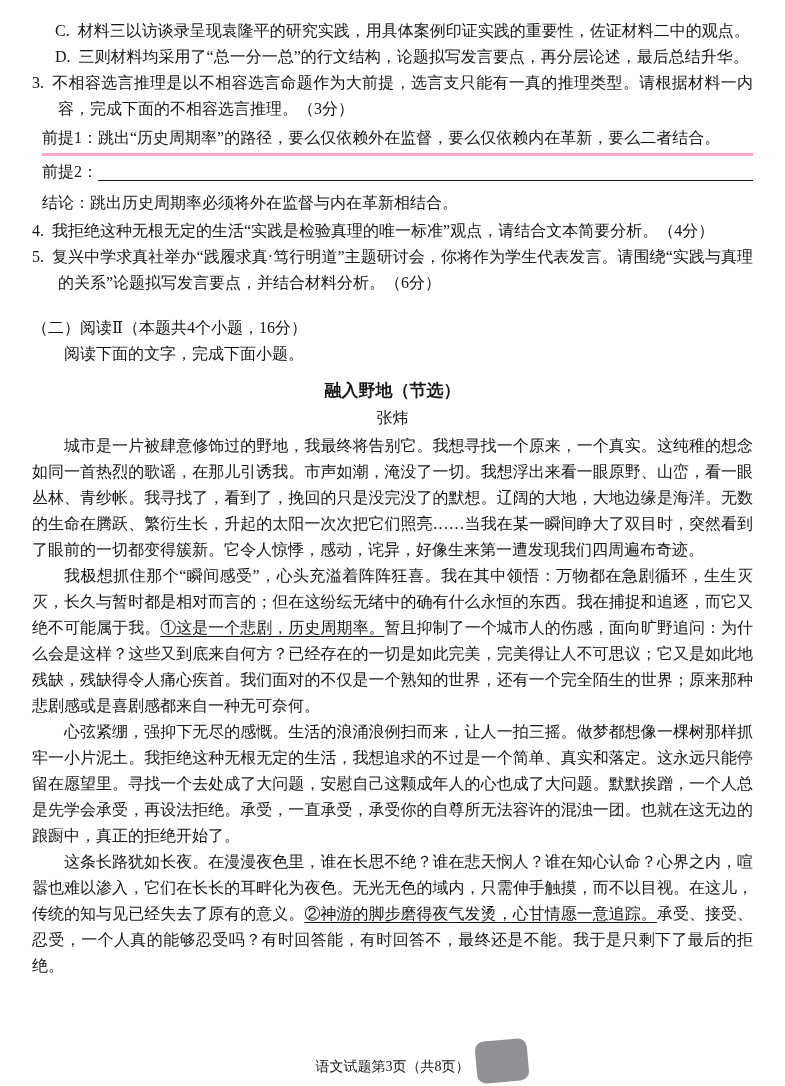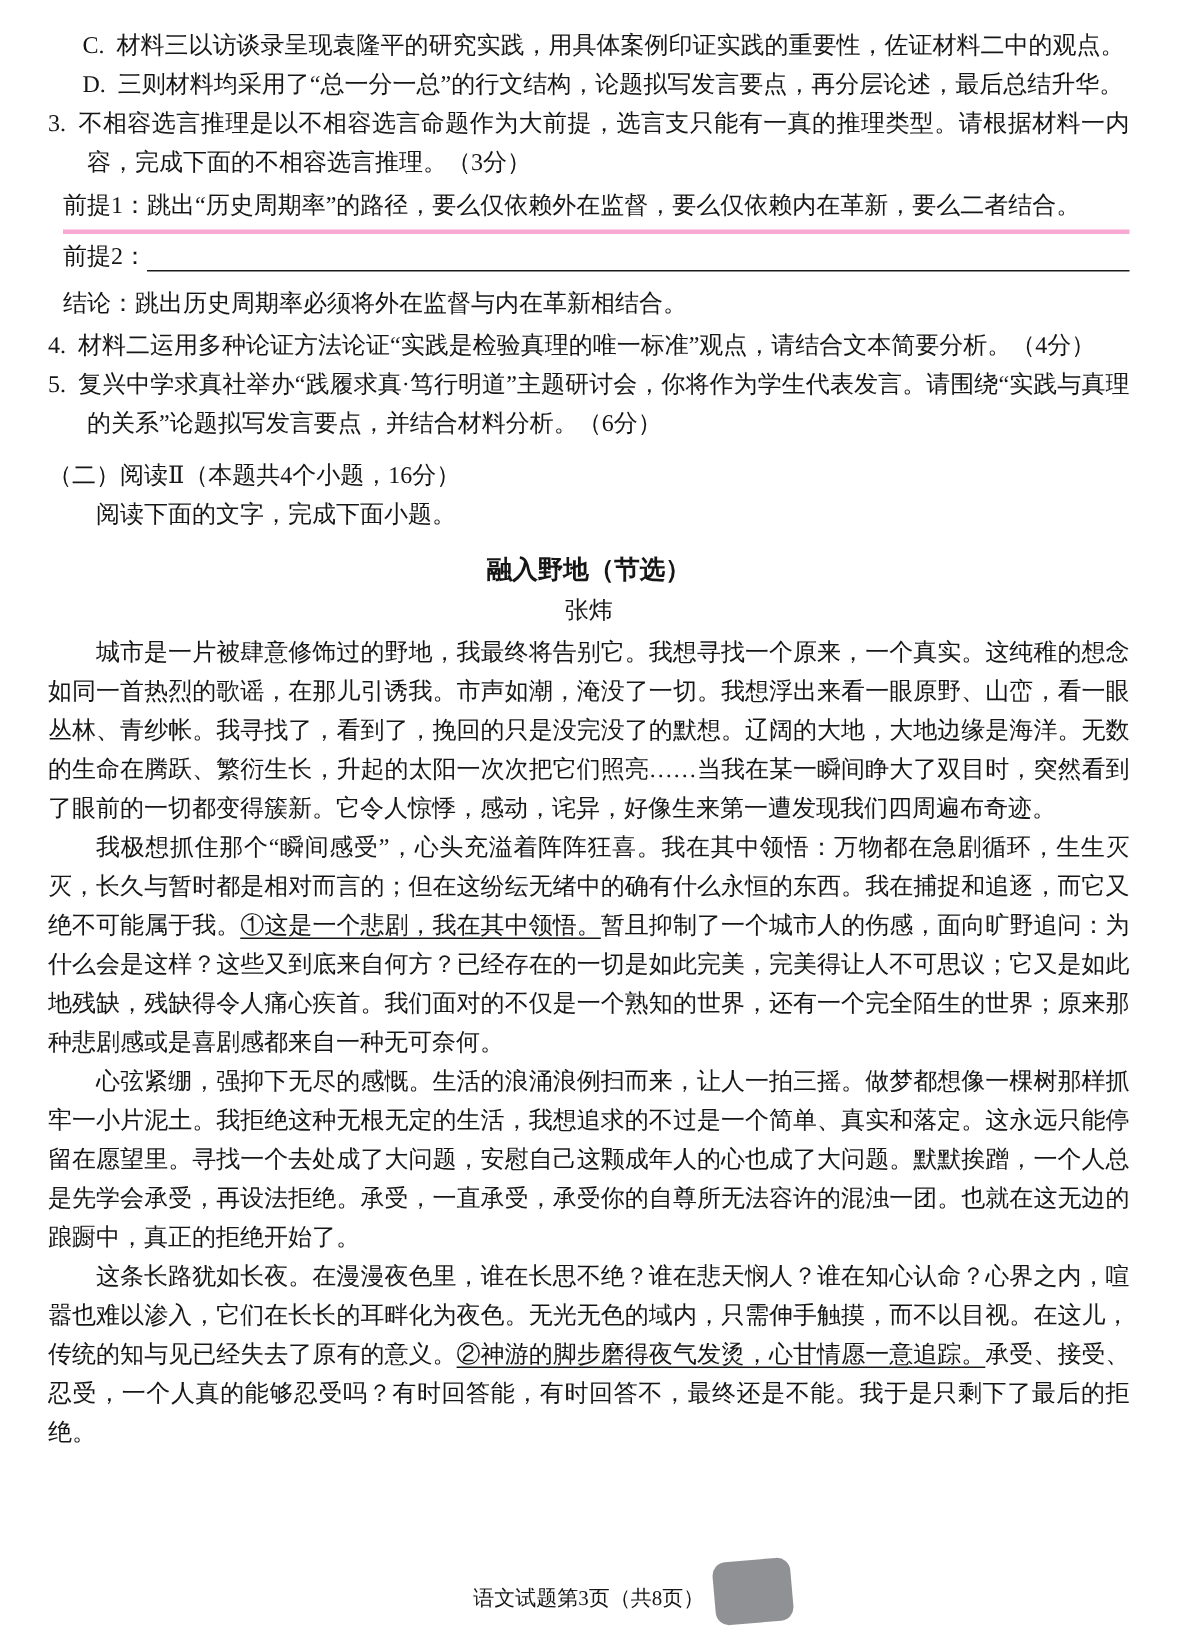--- a/index.html
+++ b/index.html
@@ -63,7 +63,7 @@
 
   <div class="premise"><span class="plabel">结论：</span><span>跳出历史周期率必须将外在监督与内在革新相结合。</span></div>
 
-  <p class="hang"><span class="label">4.</span><span>材料二运用多种论证方法论证“实践是检验真理的唯一标准”观点，请结合文本简要分析。（4分）</span></p>
+  <p class="hang"><span class="label">4.</span><span>我拒绝这种无根无定的生活“实践是检验真理的唯一标准”观点，请结合文本简要分析。（4分）</span></p>
 
   <p class="hang"><span class="label">5.</span><span>复兴中学求真社举办“践履求真·笃行明道”主题研讨会，你将作为学生代表发言。请围绕“实践与真理的关系”论题拟写发言要点，并结合材料分析。（6分）</span></p>
 

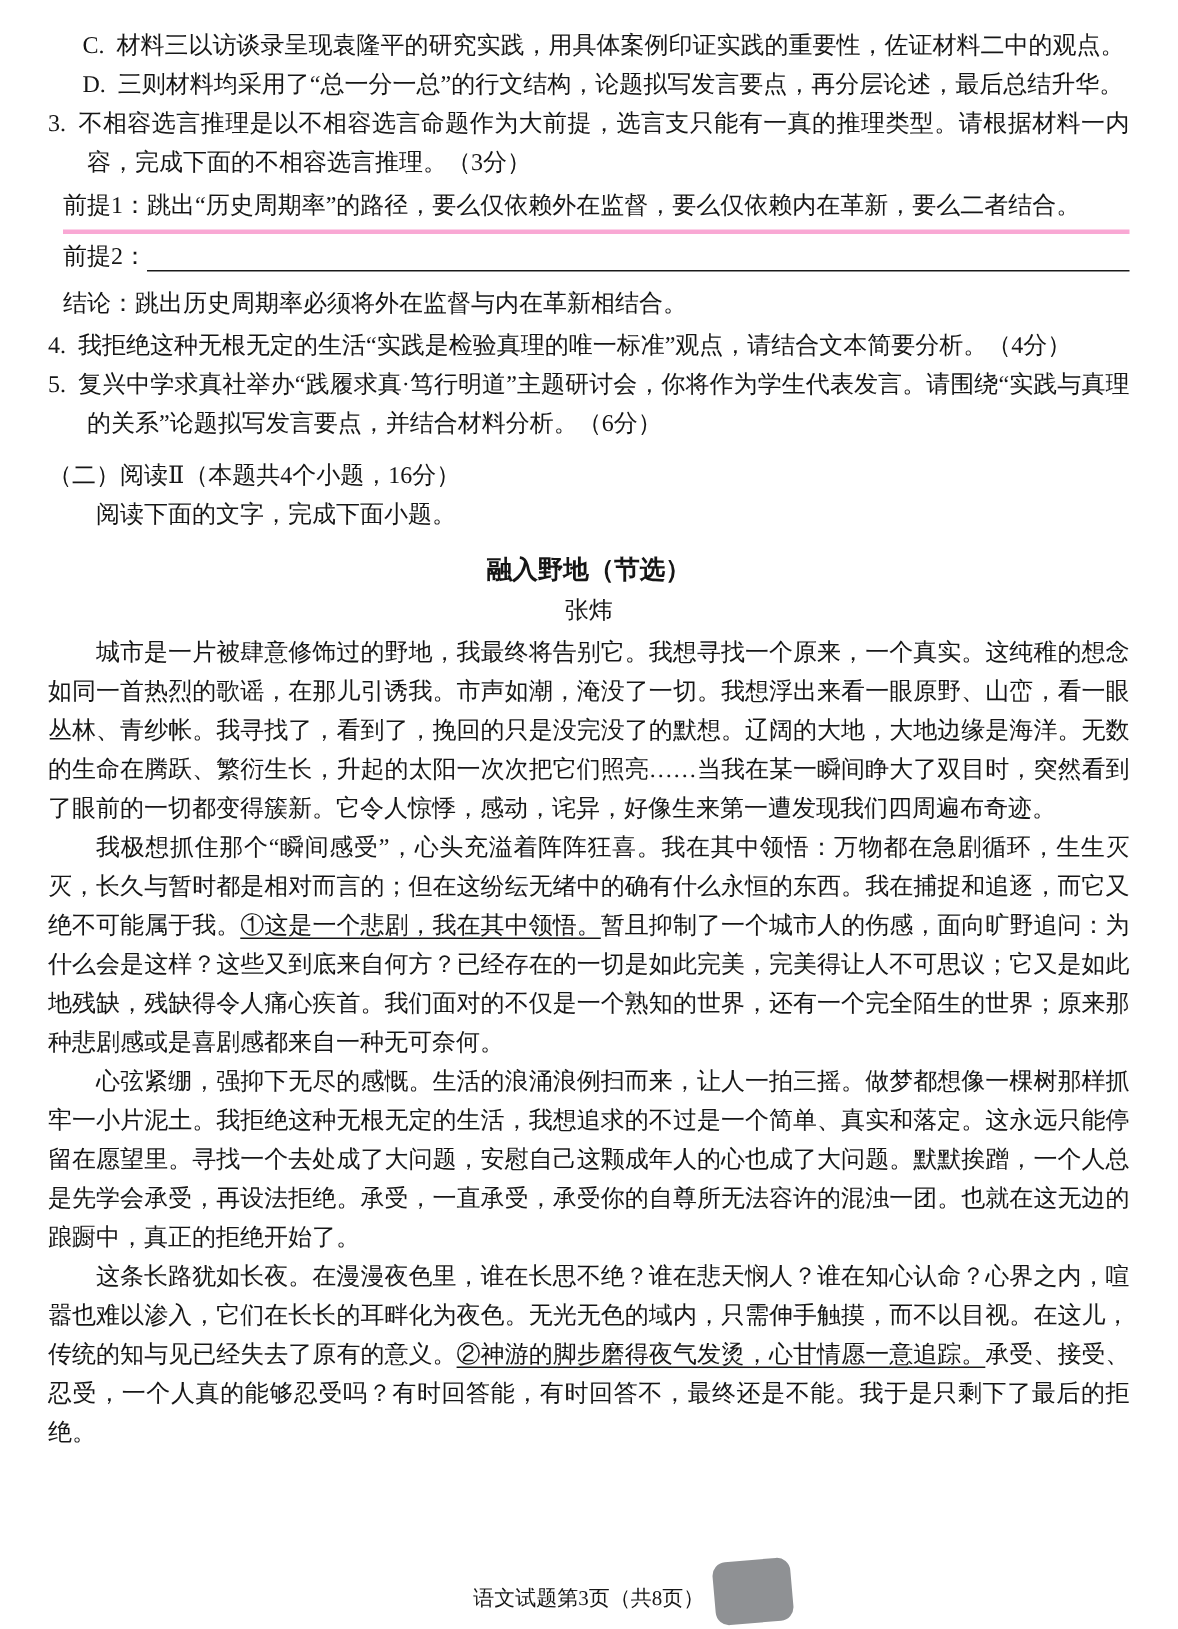--- a/index.html
+++ b/index.html
@@ -23,7 +23,7 @@
   .rule { border-bottom: 3px solid #f9a8d4; }
   .fill { display: flex; }
   .fill .blank { flex: 1 1 auto; border-bottom: 1px solid #1a1a1a; margin-bottom: 6px; }
-  .section-heading { margin-top: 9px; }
+  .section-heading { margin-top: 19px; }
   .instruction { text-indent: 2em; }
   .title {
     text-align: center; font-weight: bold; font-size: 17px;

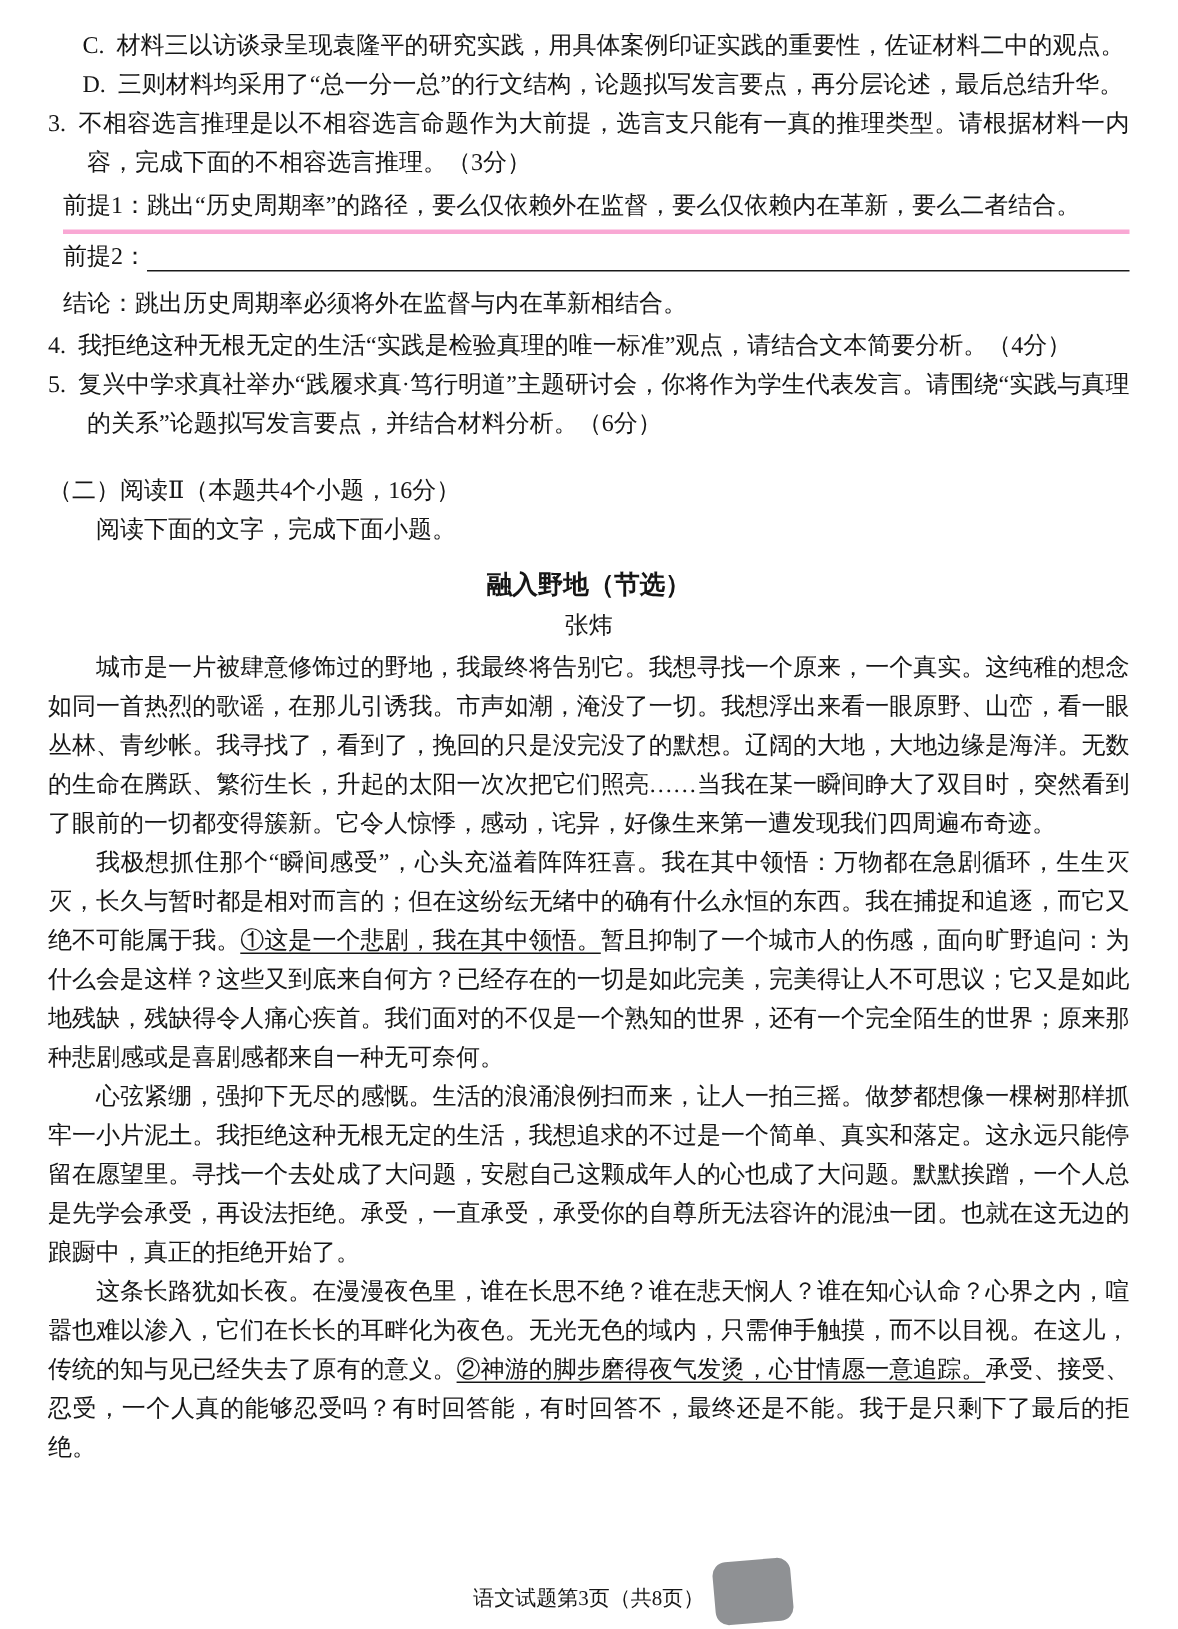--- a/index.html
+++ b/index.html
@@ -77,7 +77,7 @@
 
   <p class="para"><span>城市是一片被肆意修饰过的野地，我最终将告别它。我想寻找一个原来，一个真实。这纯稚的想念如同一首热烈的歌谣，在那儿引诱我。市声如潮，淹没了一切。我想浮出来看一眼原野、山峦，看一眼丛林、青纱帐。我寻找了，看到了，挽回的只是没完没了的默想。辽阔的大地，大地边缘是海洋。无数的生命在腾跃、繁衍生长，升起的太阳一次次把它们照亮……当我在某一瞬间睁大了双目时，突然看到了眼前的一切都变得簇新。它令人惊悸，感动，诧异，好像生来第一遭发现我们四周遍布奇迹。</span></p>
 
-  <p class="para"><span>我极想抓住那个“瞬间感受”，心头充溢着阵阵狂喜。我在其中领悟：万物都在急剧循环，生生灭灭，长久与暂时都是相对而言的；但在这纷纭无绪中的确有什么永恒的东西。我在捕捉和追逐，而它又绝不可能属于我。</span><span class="ul">①这是一个悲剧，我在其中领悟。</span><span>暂且抑制了一个城市人的伤感，面向旷野追问：为什么会是这样？这些又到底来自何方？已经存在的一切是如此完美，完美得让人不可思议；它又是如此地残缺，残缺得令人痛心疾首。我们面对的不仅是一个熟知的世界，还有一个完全陌生的世界；原来那种悲剧感或是喜剧感都来自一种无可奈何。</span></p>
+  <p class="para"><span>我极想抓住那个“瞬间感受”，心头充溢着阵阵狂喜。我在其中领悟：万物都在急剧循环，生生灭灭，长久与暂时都是相对而言的；但在这纷纭无绪中的确有什么永恒的东西。我在捕捉和追逐，而它又绝不可能属于我。</span><span class="ul">①这是一个悲剧，历史周期率。</span><span>暂且抑制了一个城市人的伤感，面向旷野追问：为什么会是这样？这些又到底来自何方？已经存在的一切是如此完美，完美得让人不可思议；它又是如此地残缺，残缺得令人痛心疾首。我们面对的不仅是一个熟知的世界，还有一个完全陌生的世界；原来那种悲剧感或是喜剧感都来自一种无可奈何。</span></p>
 
   <p class="para"><span>心弦紧绷，强抑下无尽的感慨。生活的浪涌浪例扫而来，让人一拍三摇。做梦都想像一棵树那样抓牢一小片泥土。我拒绝这种无根无定的生活，我想追求的不过是一个简单、真实和落定。这永远只能停留在愿望里。寻找一个去处成了大问题，安慰自己这颗成年人的心也成了大问题。默默挨蹭，一个人总是先学会承受，再设法拒绝。承受，一直承受，承受你的自尊所无法容许的混浊一团。也就在这无边的踉蹰中，真正的拒绝开始了。</span></p>
 

